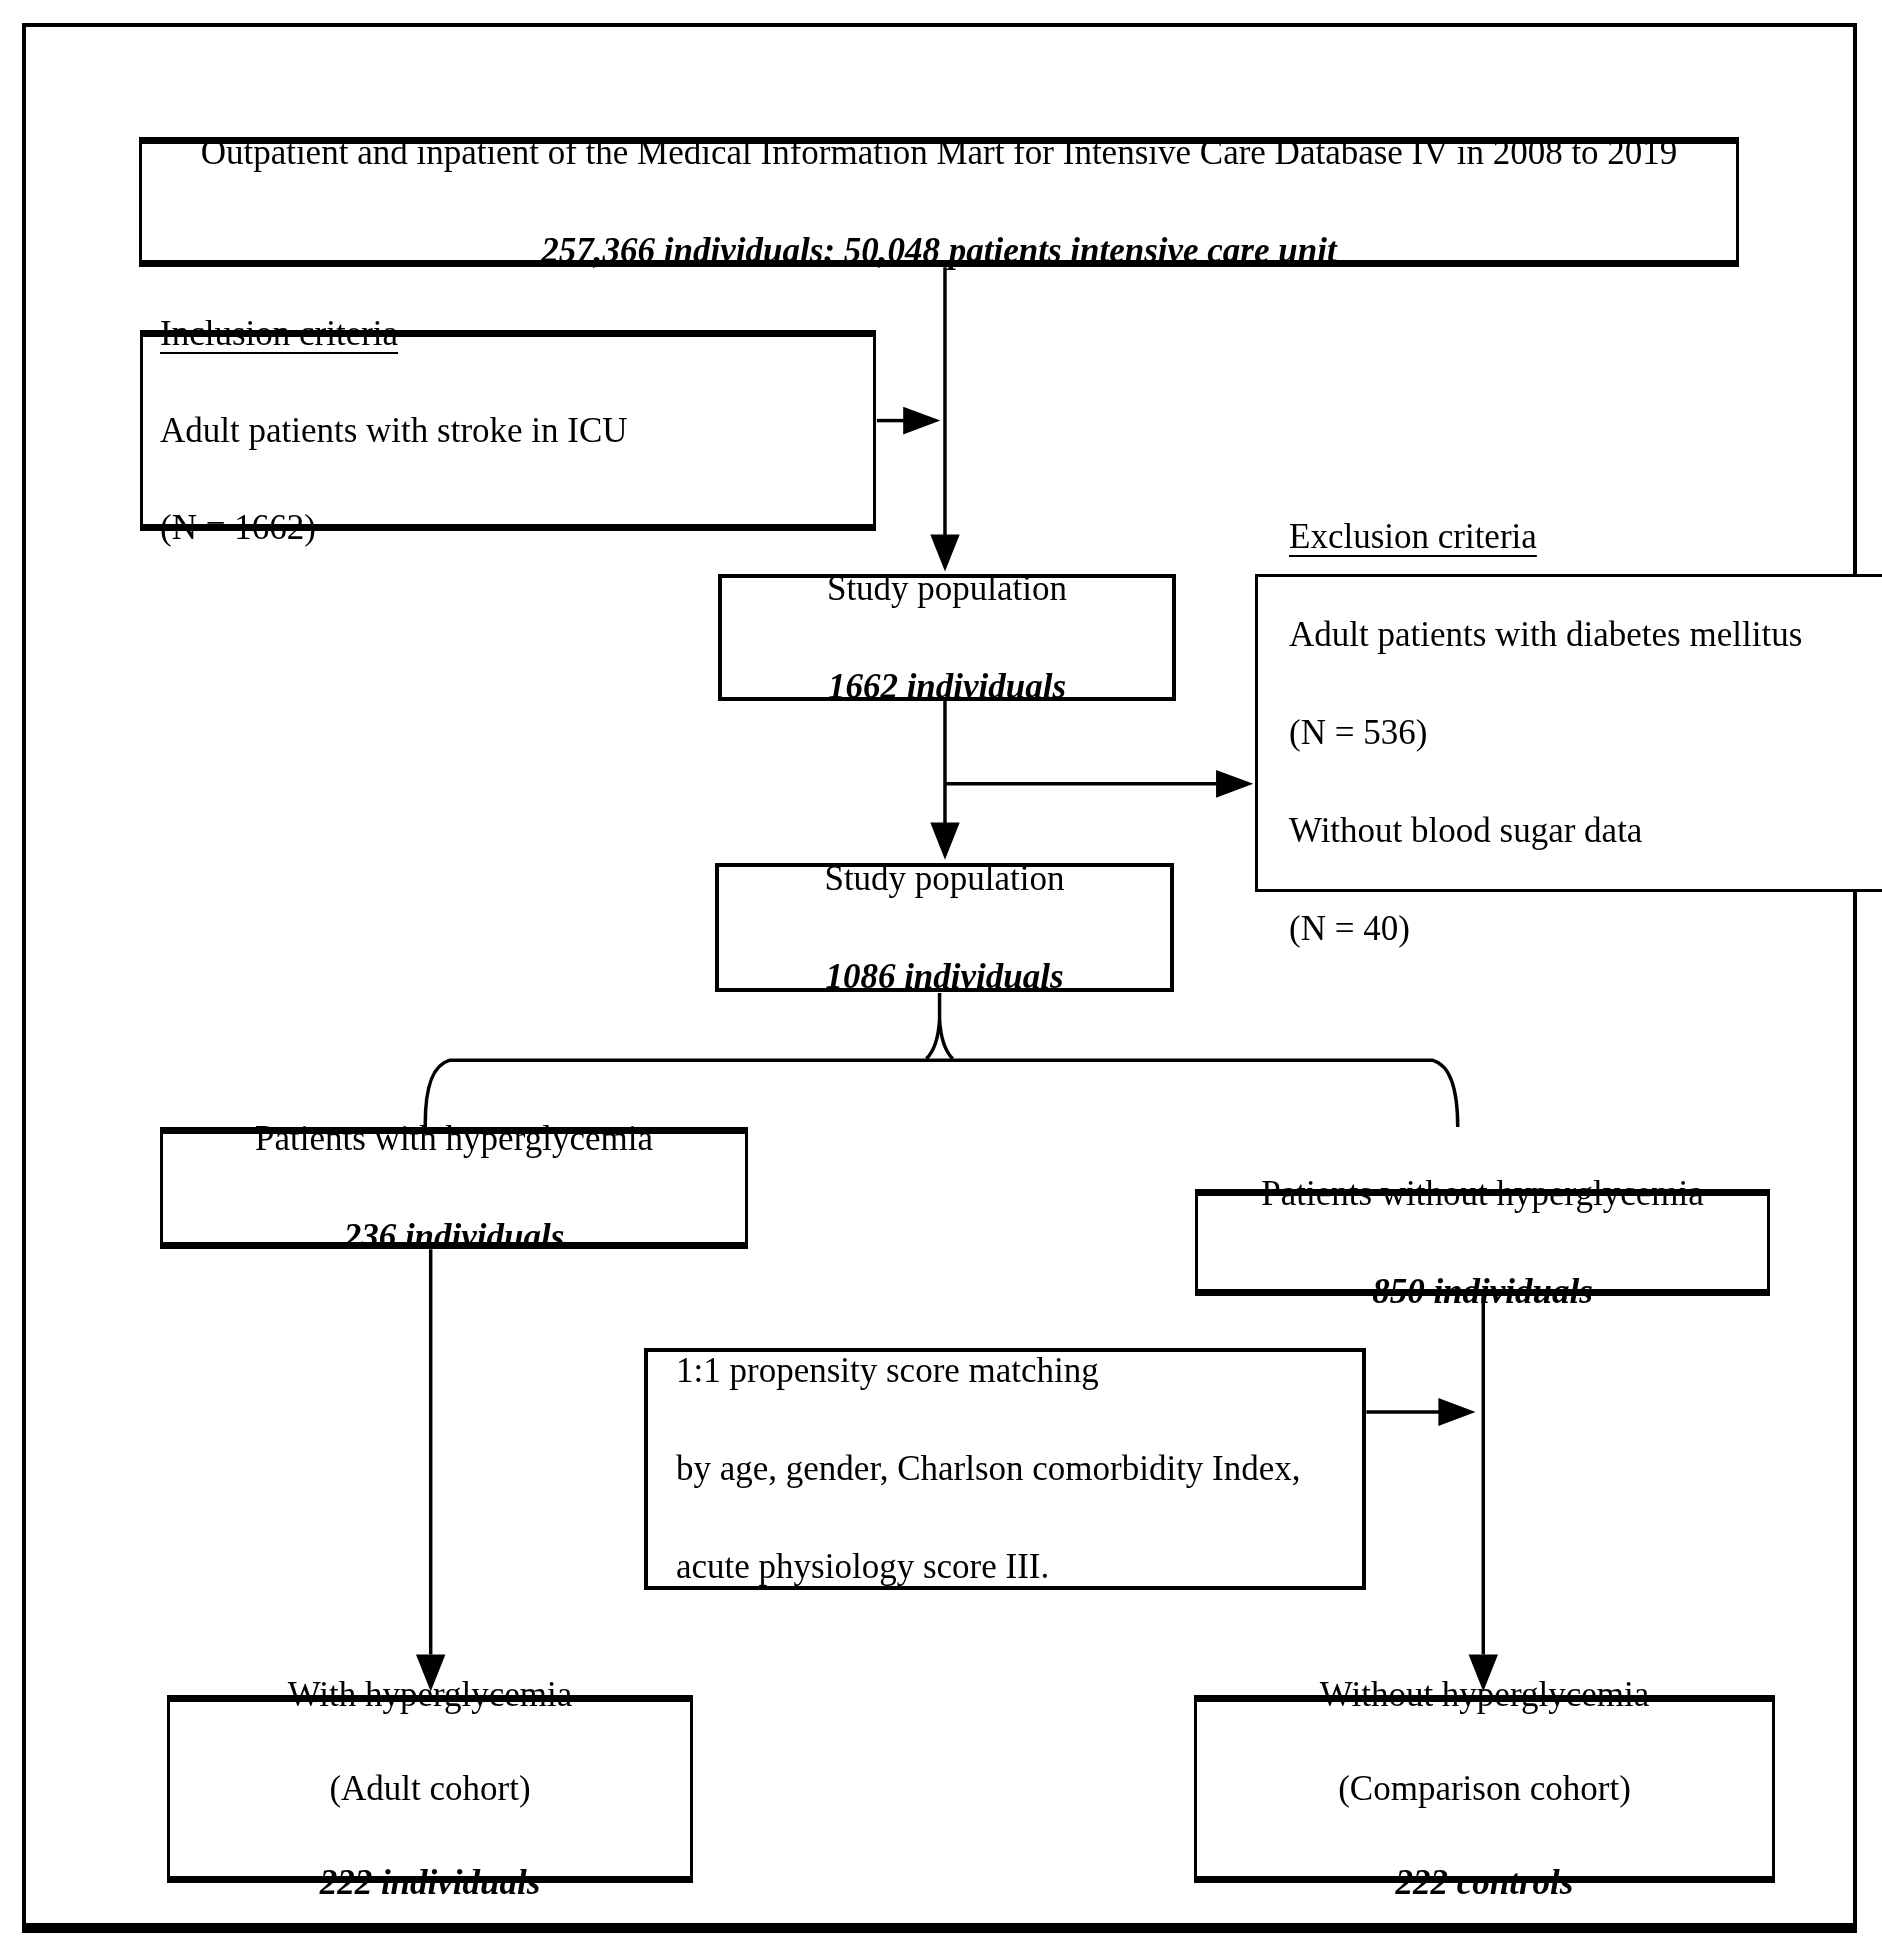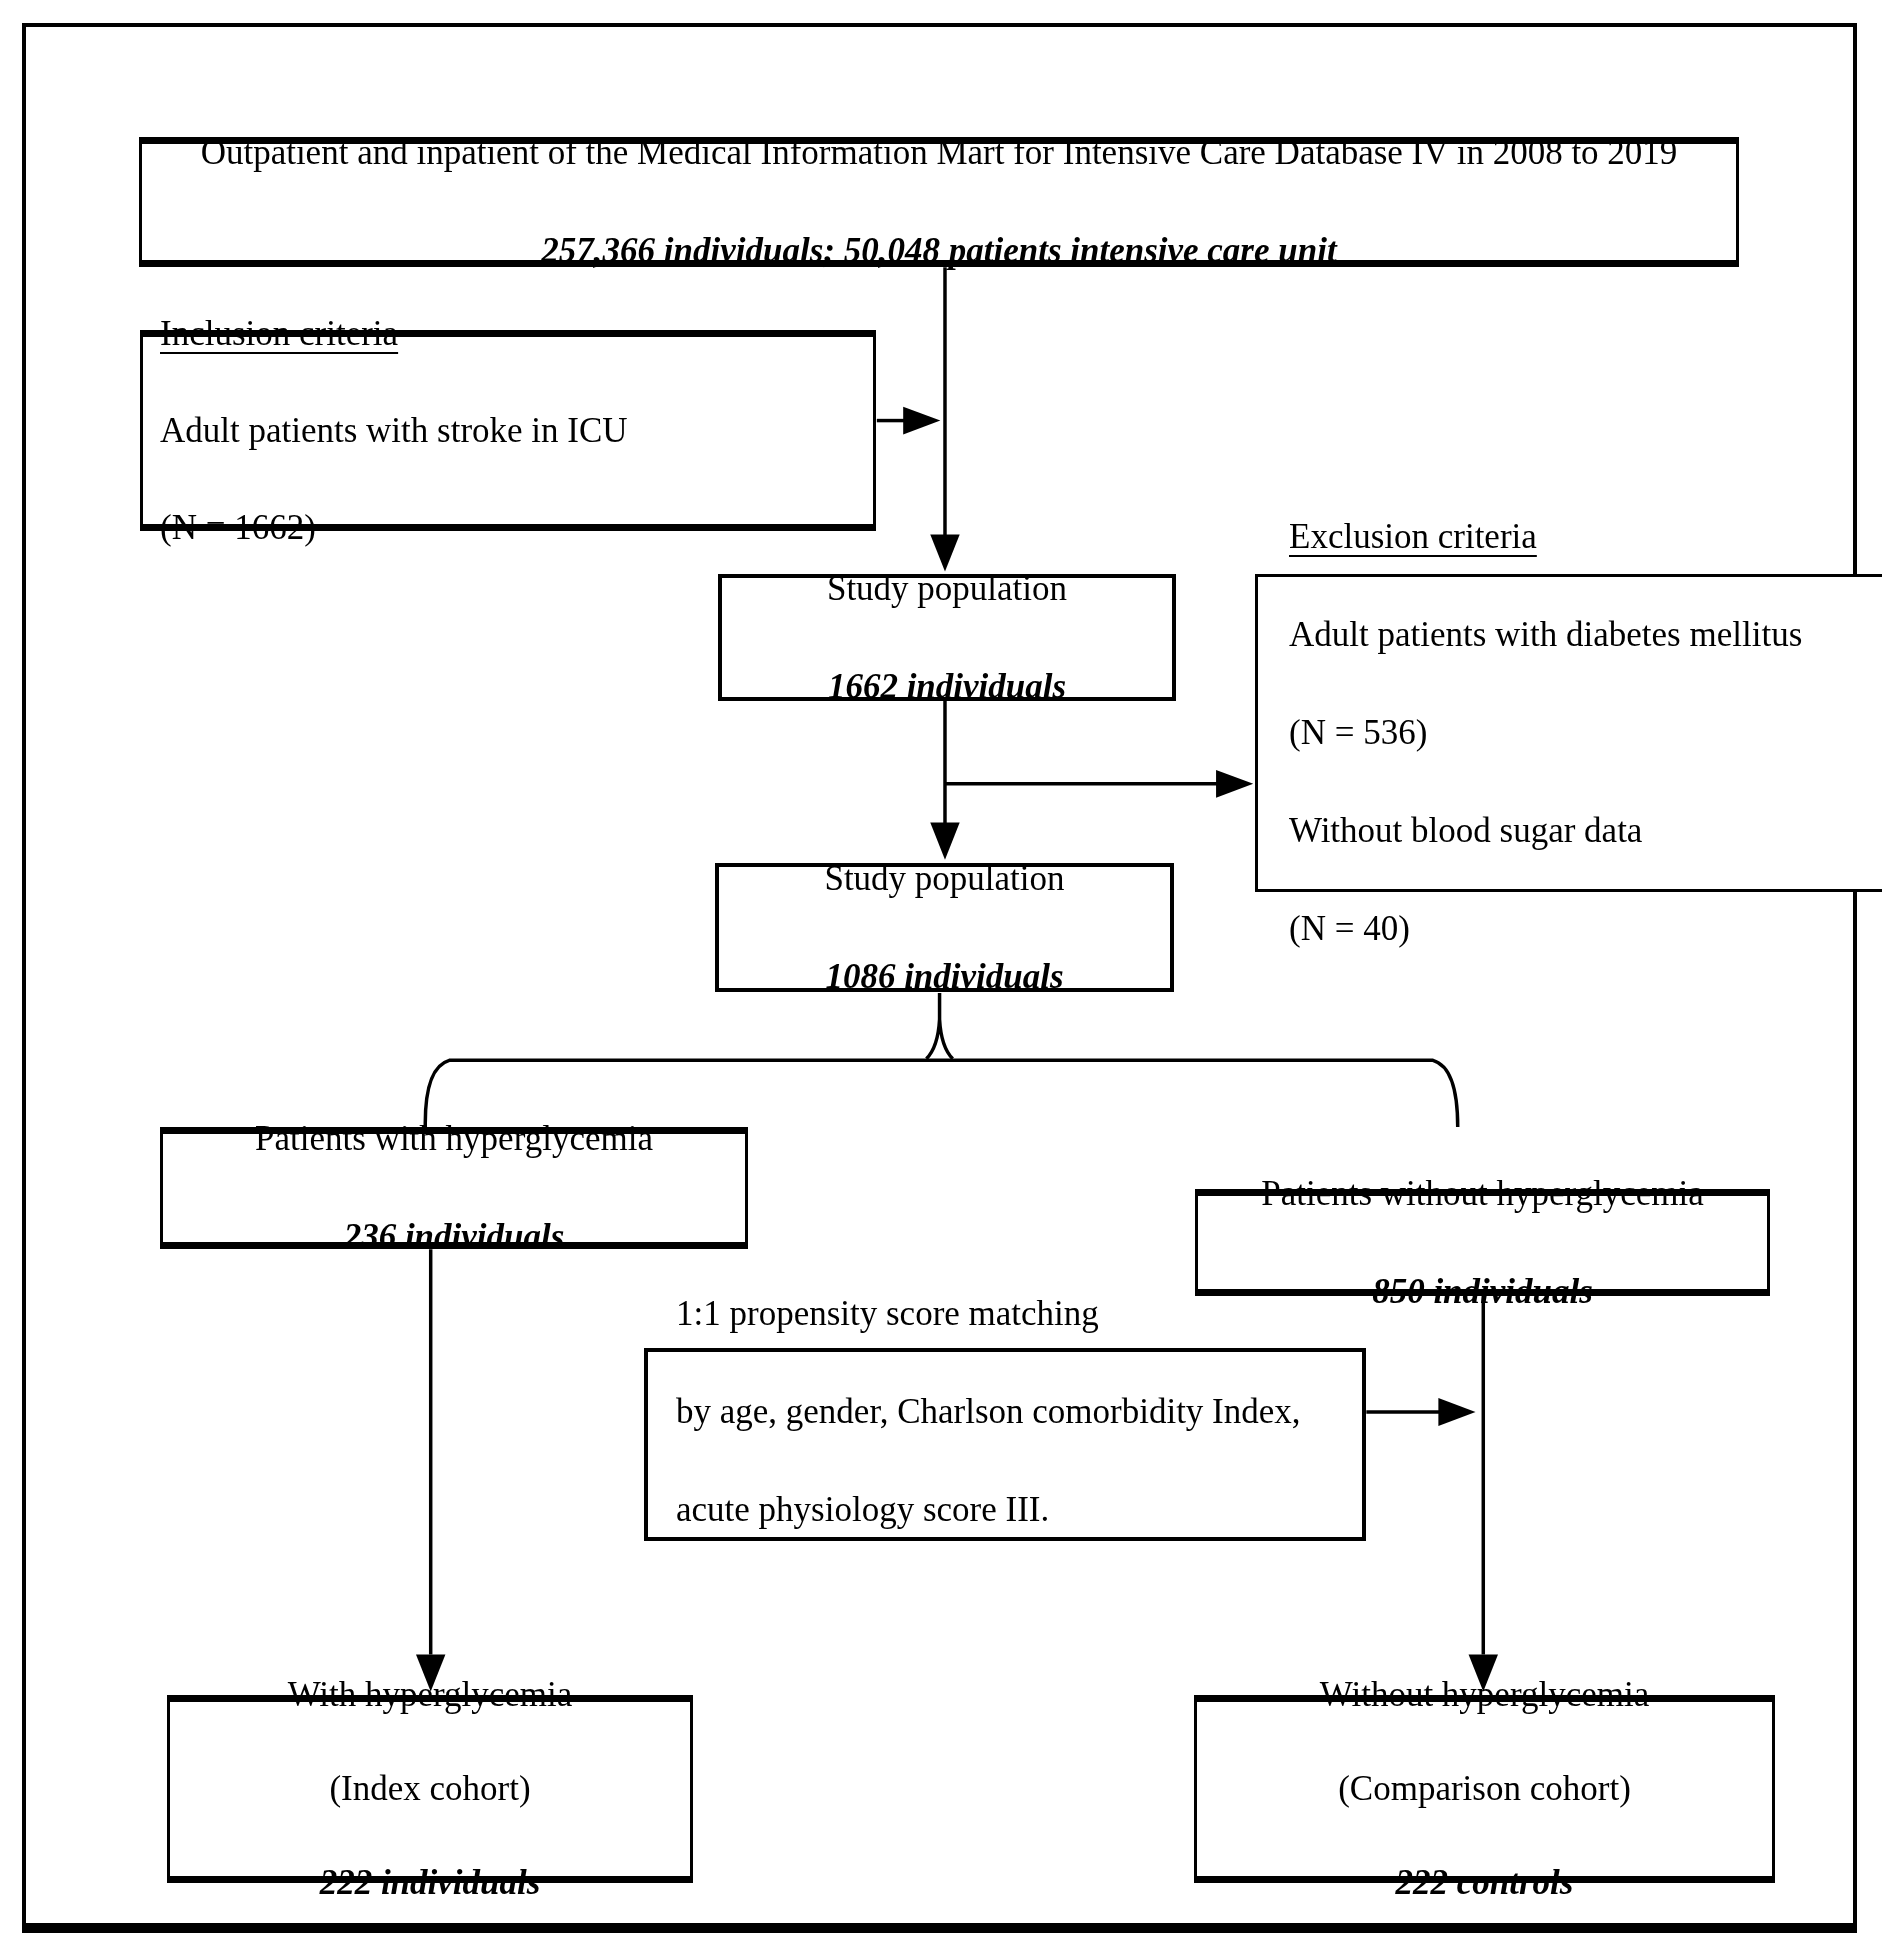--- a/index.html
+++ b/index.html
@@ -35,7 +35,7 @@
   #box-study2{left:715px;top:863px;width:459px;height:129px;border-width:4.6px;}
   #box-hyper{left:160px;top:1127px;width:588px;height:122px;}
   #box-nohyper{left:1195px;top:1189px;width:575px;height:107px;}
-  #box-matching{left:644px;top:1348px;width:722px;height:193px;padding-left:28px;border-width:4.6px;justify-content:flex-end;}
+  #box-matching{left:644px;top:1348px;width:722px;height:242px;padding-left:28px;border-width:4.6px;}
   #box-studycohort{left:167px;top:1695px;width:526px;height:188px;line-height:50px;}
   #box-comparison{left:1194px;top:1695px;width:581px;height:188px;line-height:50px;}
 </style>

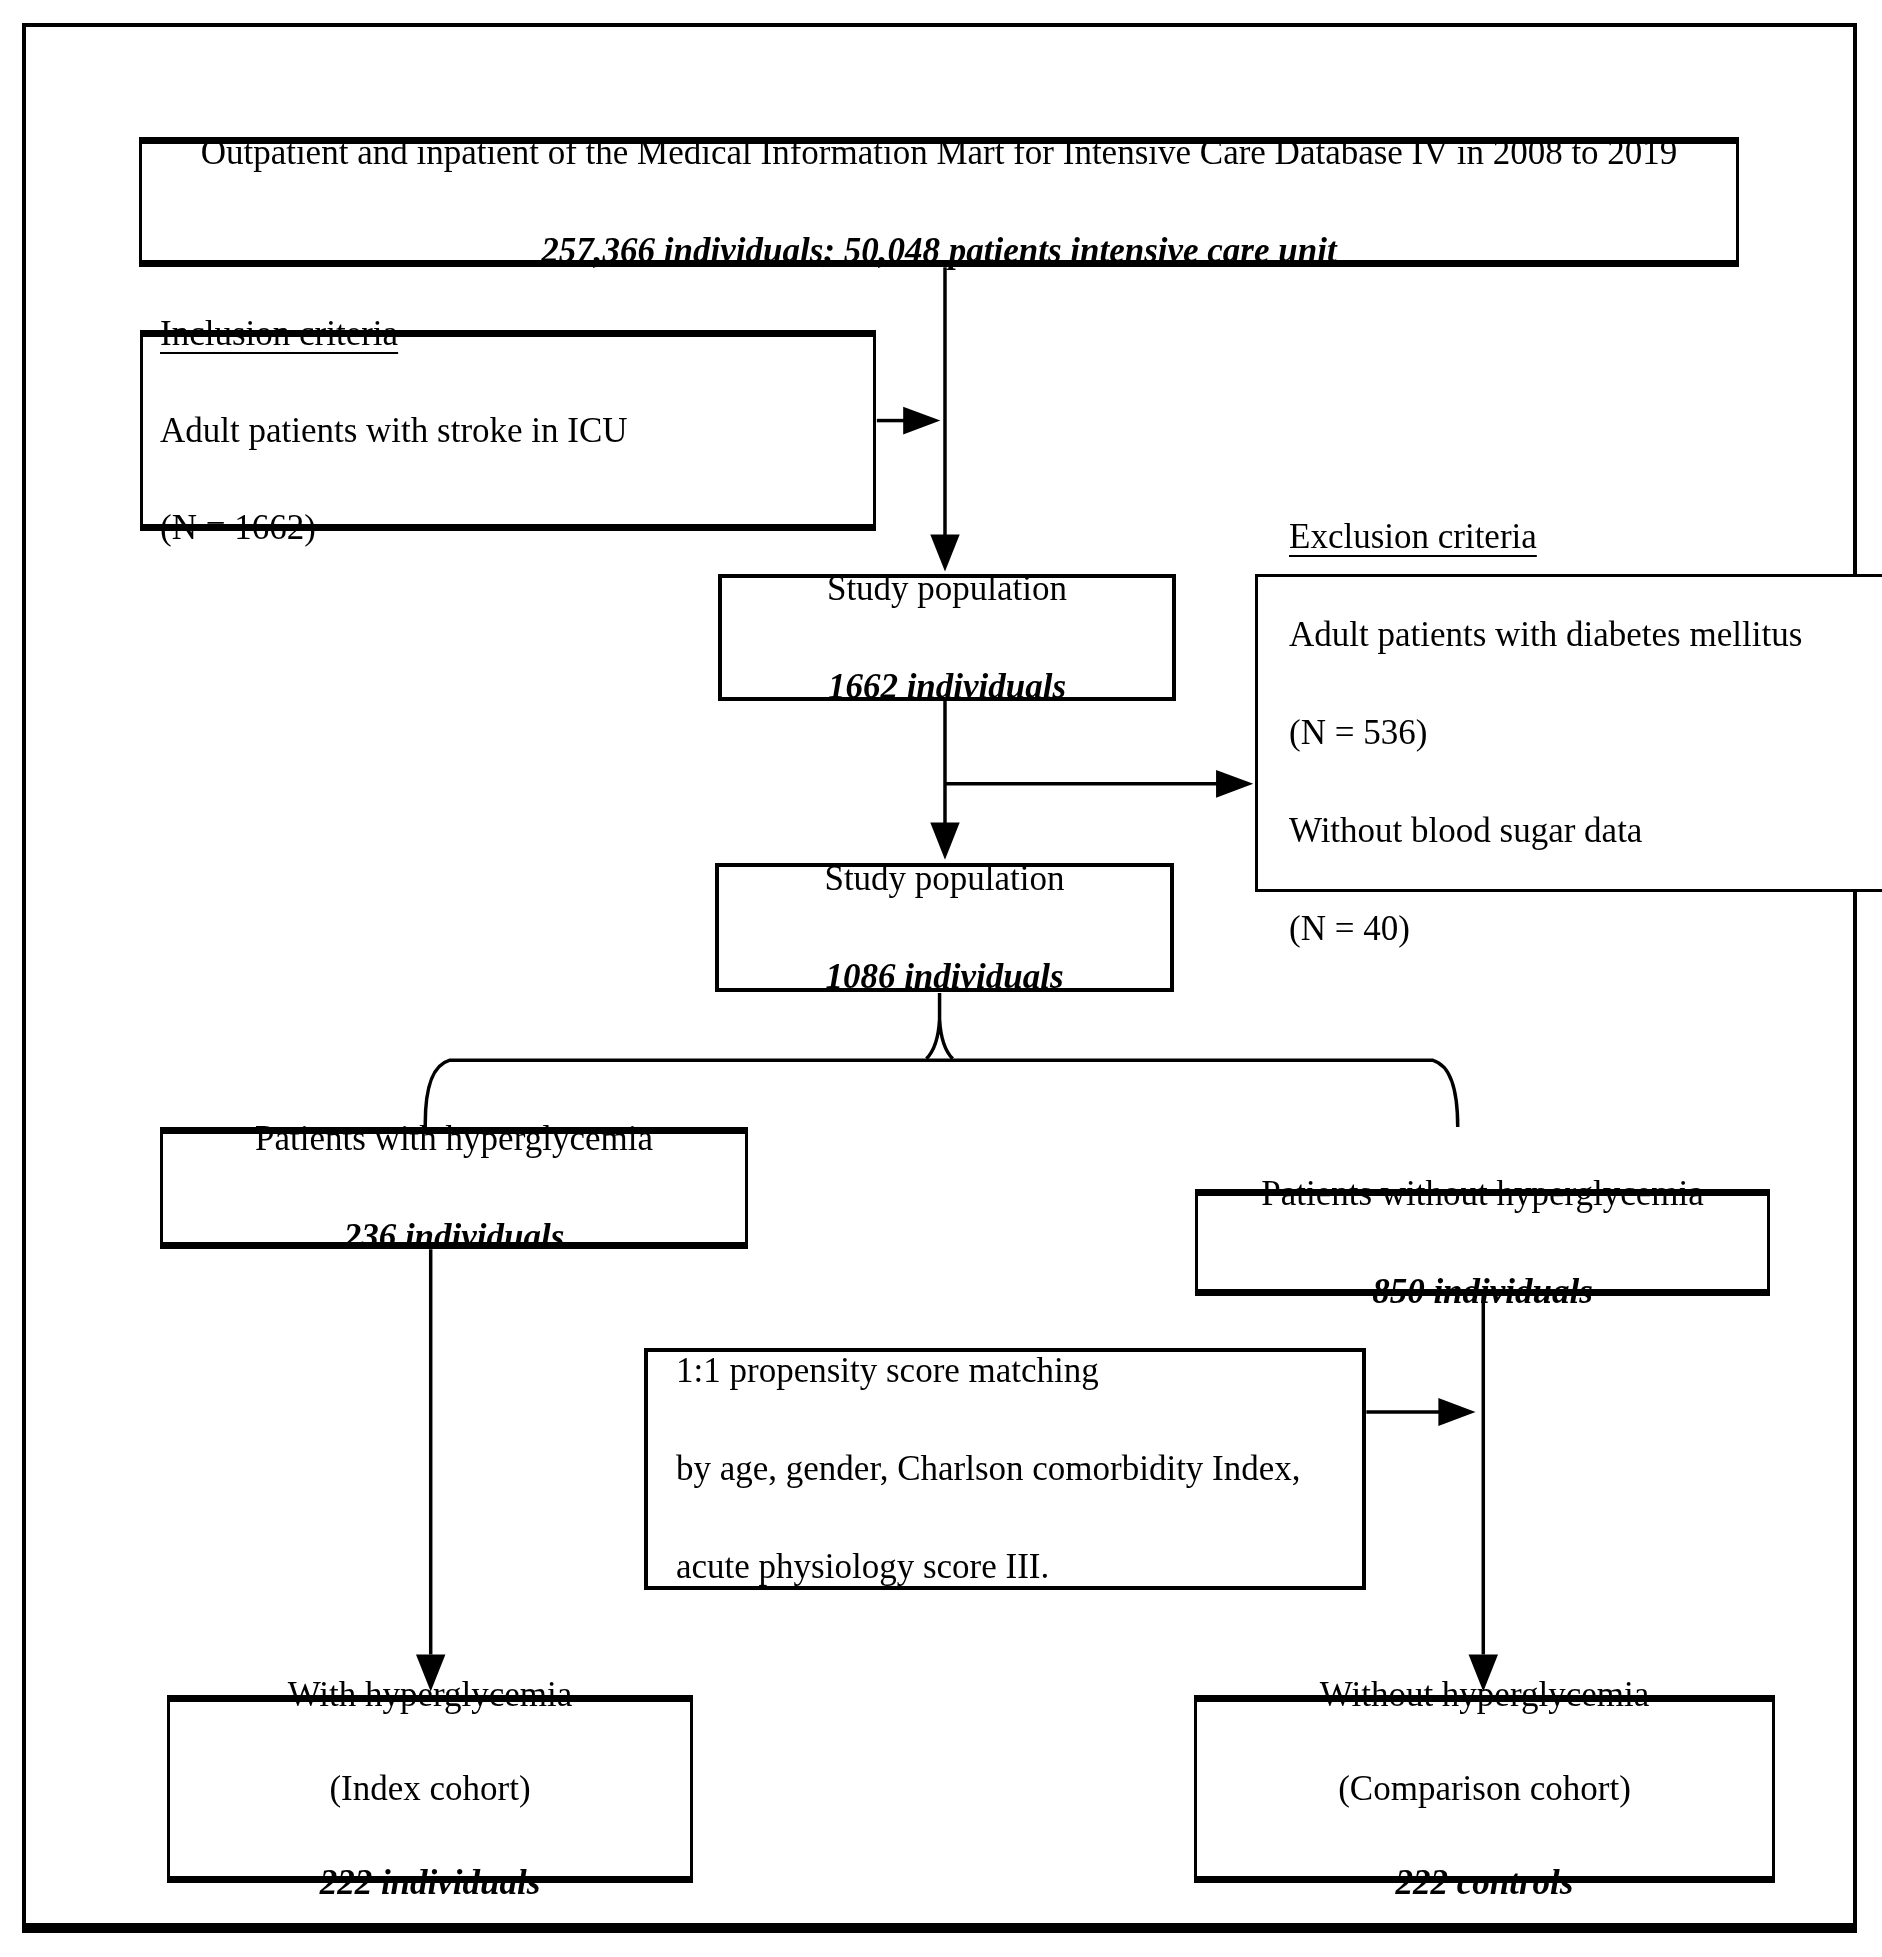--- a/index.html
+++ b/index.html
@@ -121,7 +121,7 @@
 
   <div class="box centered thickTB" id="box-studycohort">
     <div class="ln">With hyperglycemia</div>
-    <div class="ln">(Index cohort)</div>
+    <div class="ln">(Adult cohort)</div>
     <div class="ln bold">222 individuals</div>
   </div>
 

